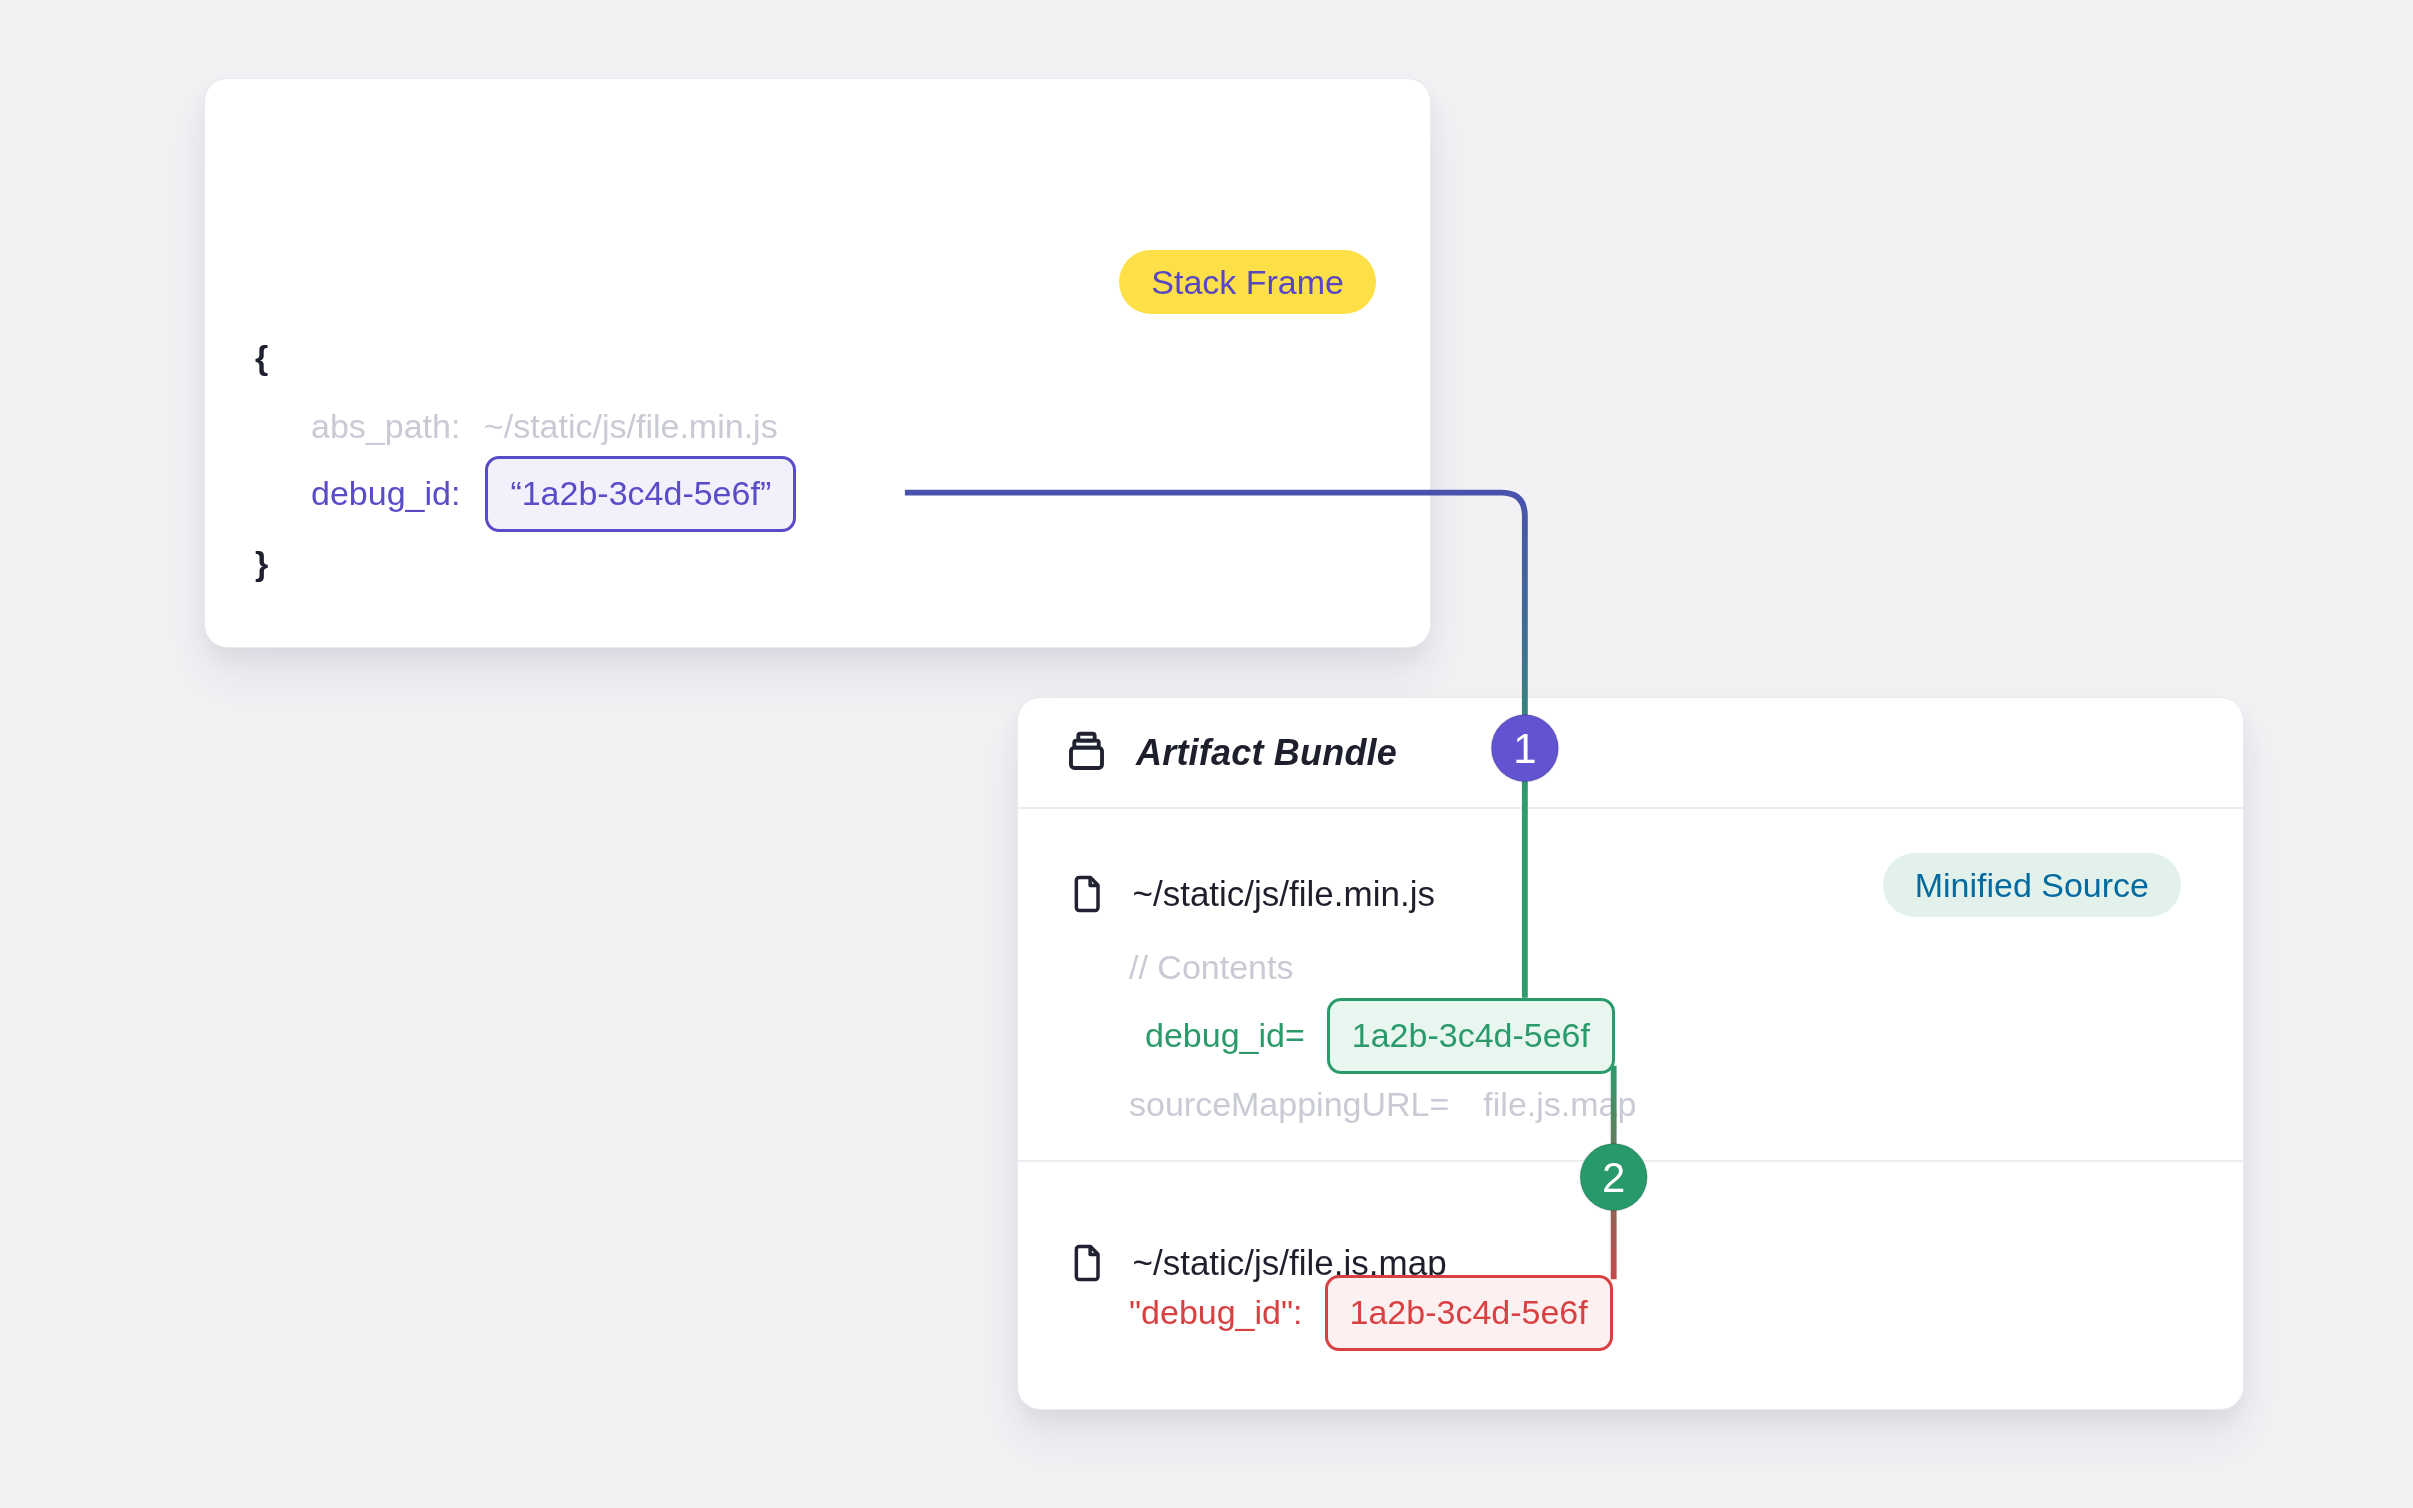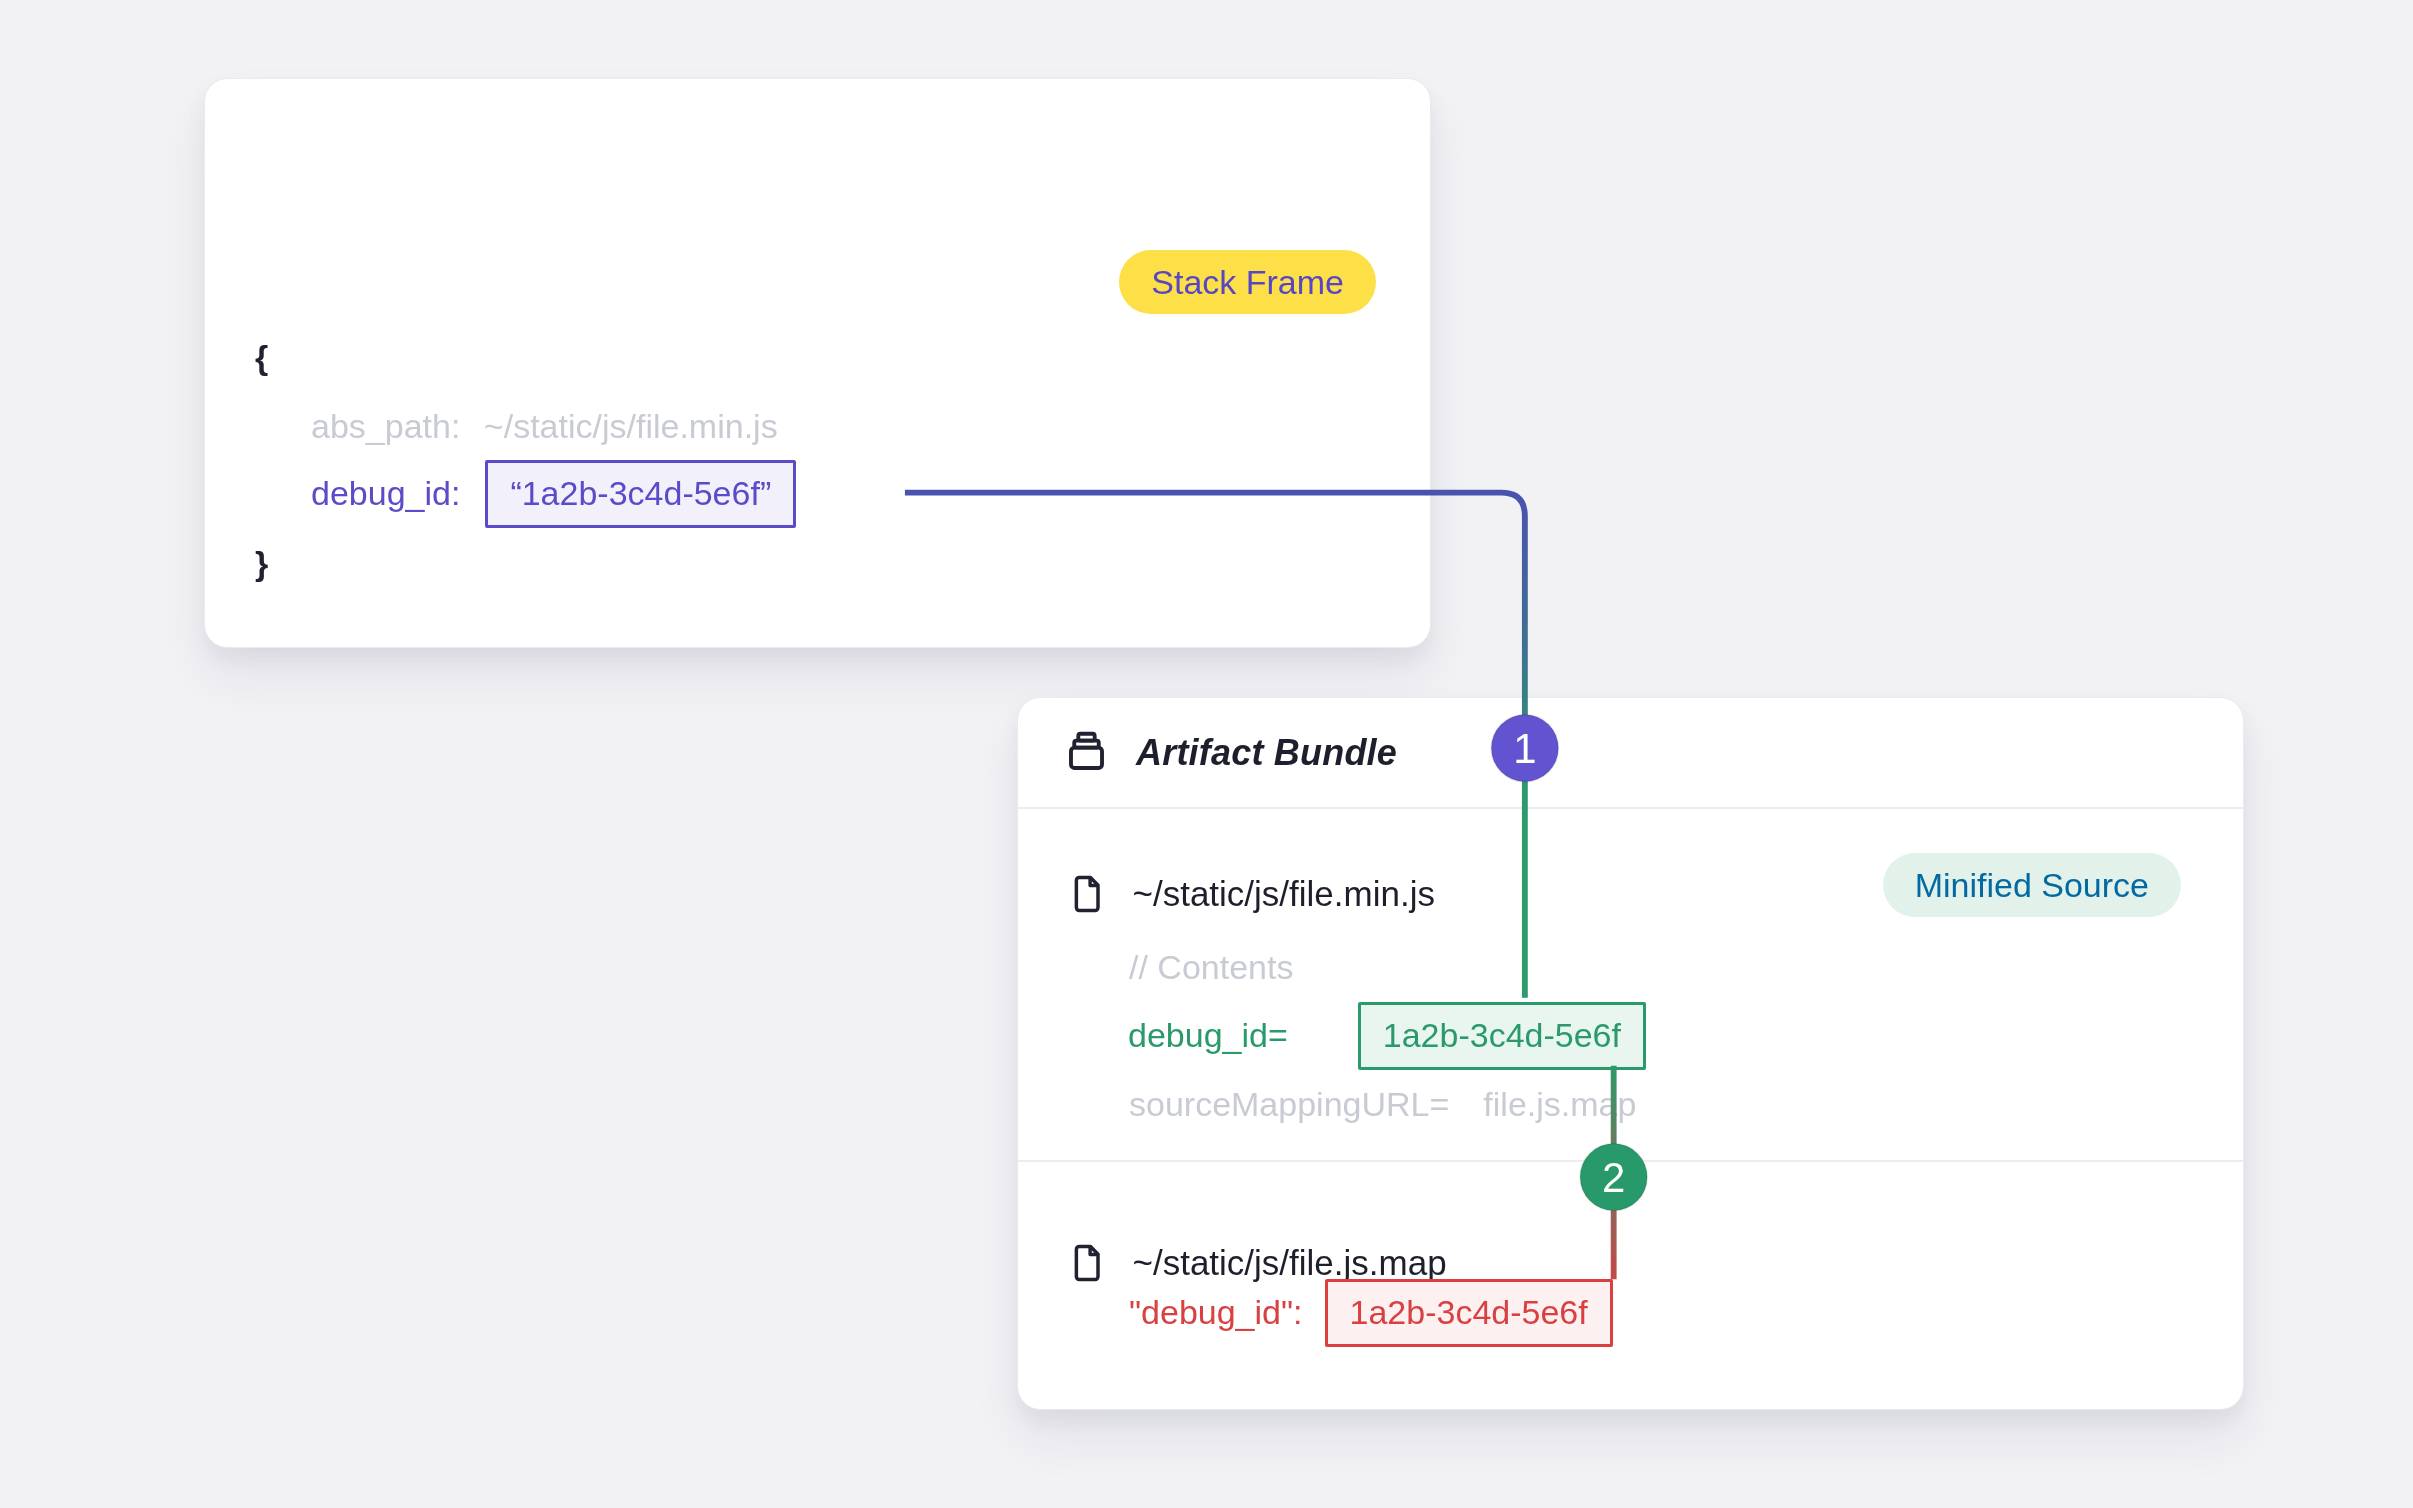--- a/index.html
+++ b/index.html
@@ -53,8 +53,8 @@
 
   .value-box {
     display: inline-flex; align-items: center;
-    height: 68px; padding: 0 22px;
-    border-radius: 2px; border: 3.4px solid;
+    height: 76px; padding: 0 22px;
+    border-radius: 14px; border: 3.4px solid;
     font-size: 34px;
     box-sizing: border-box;
   }

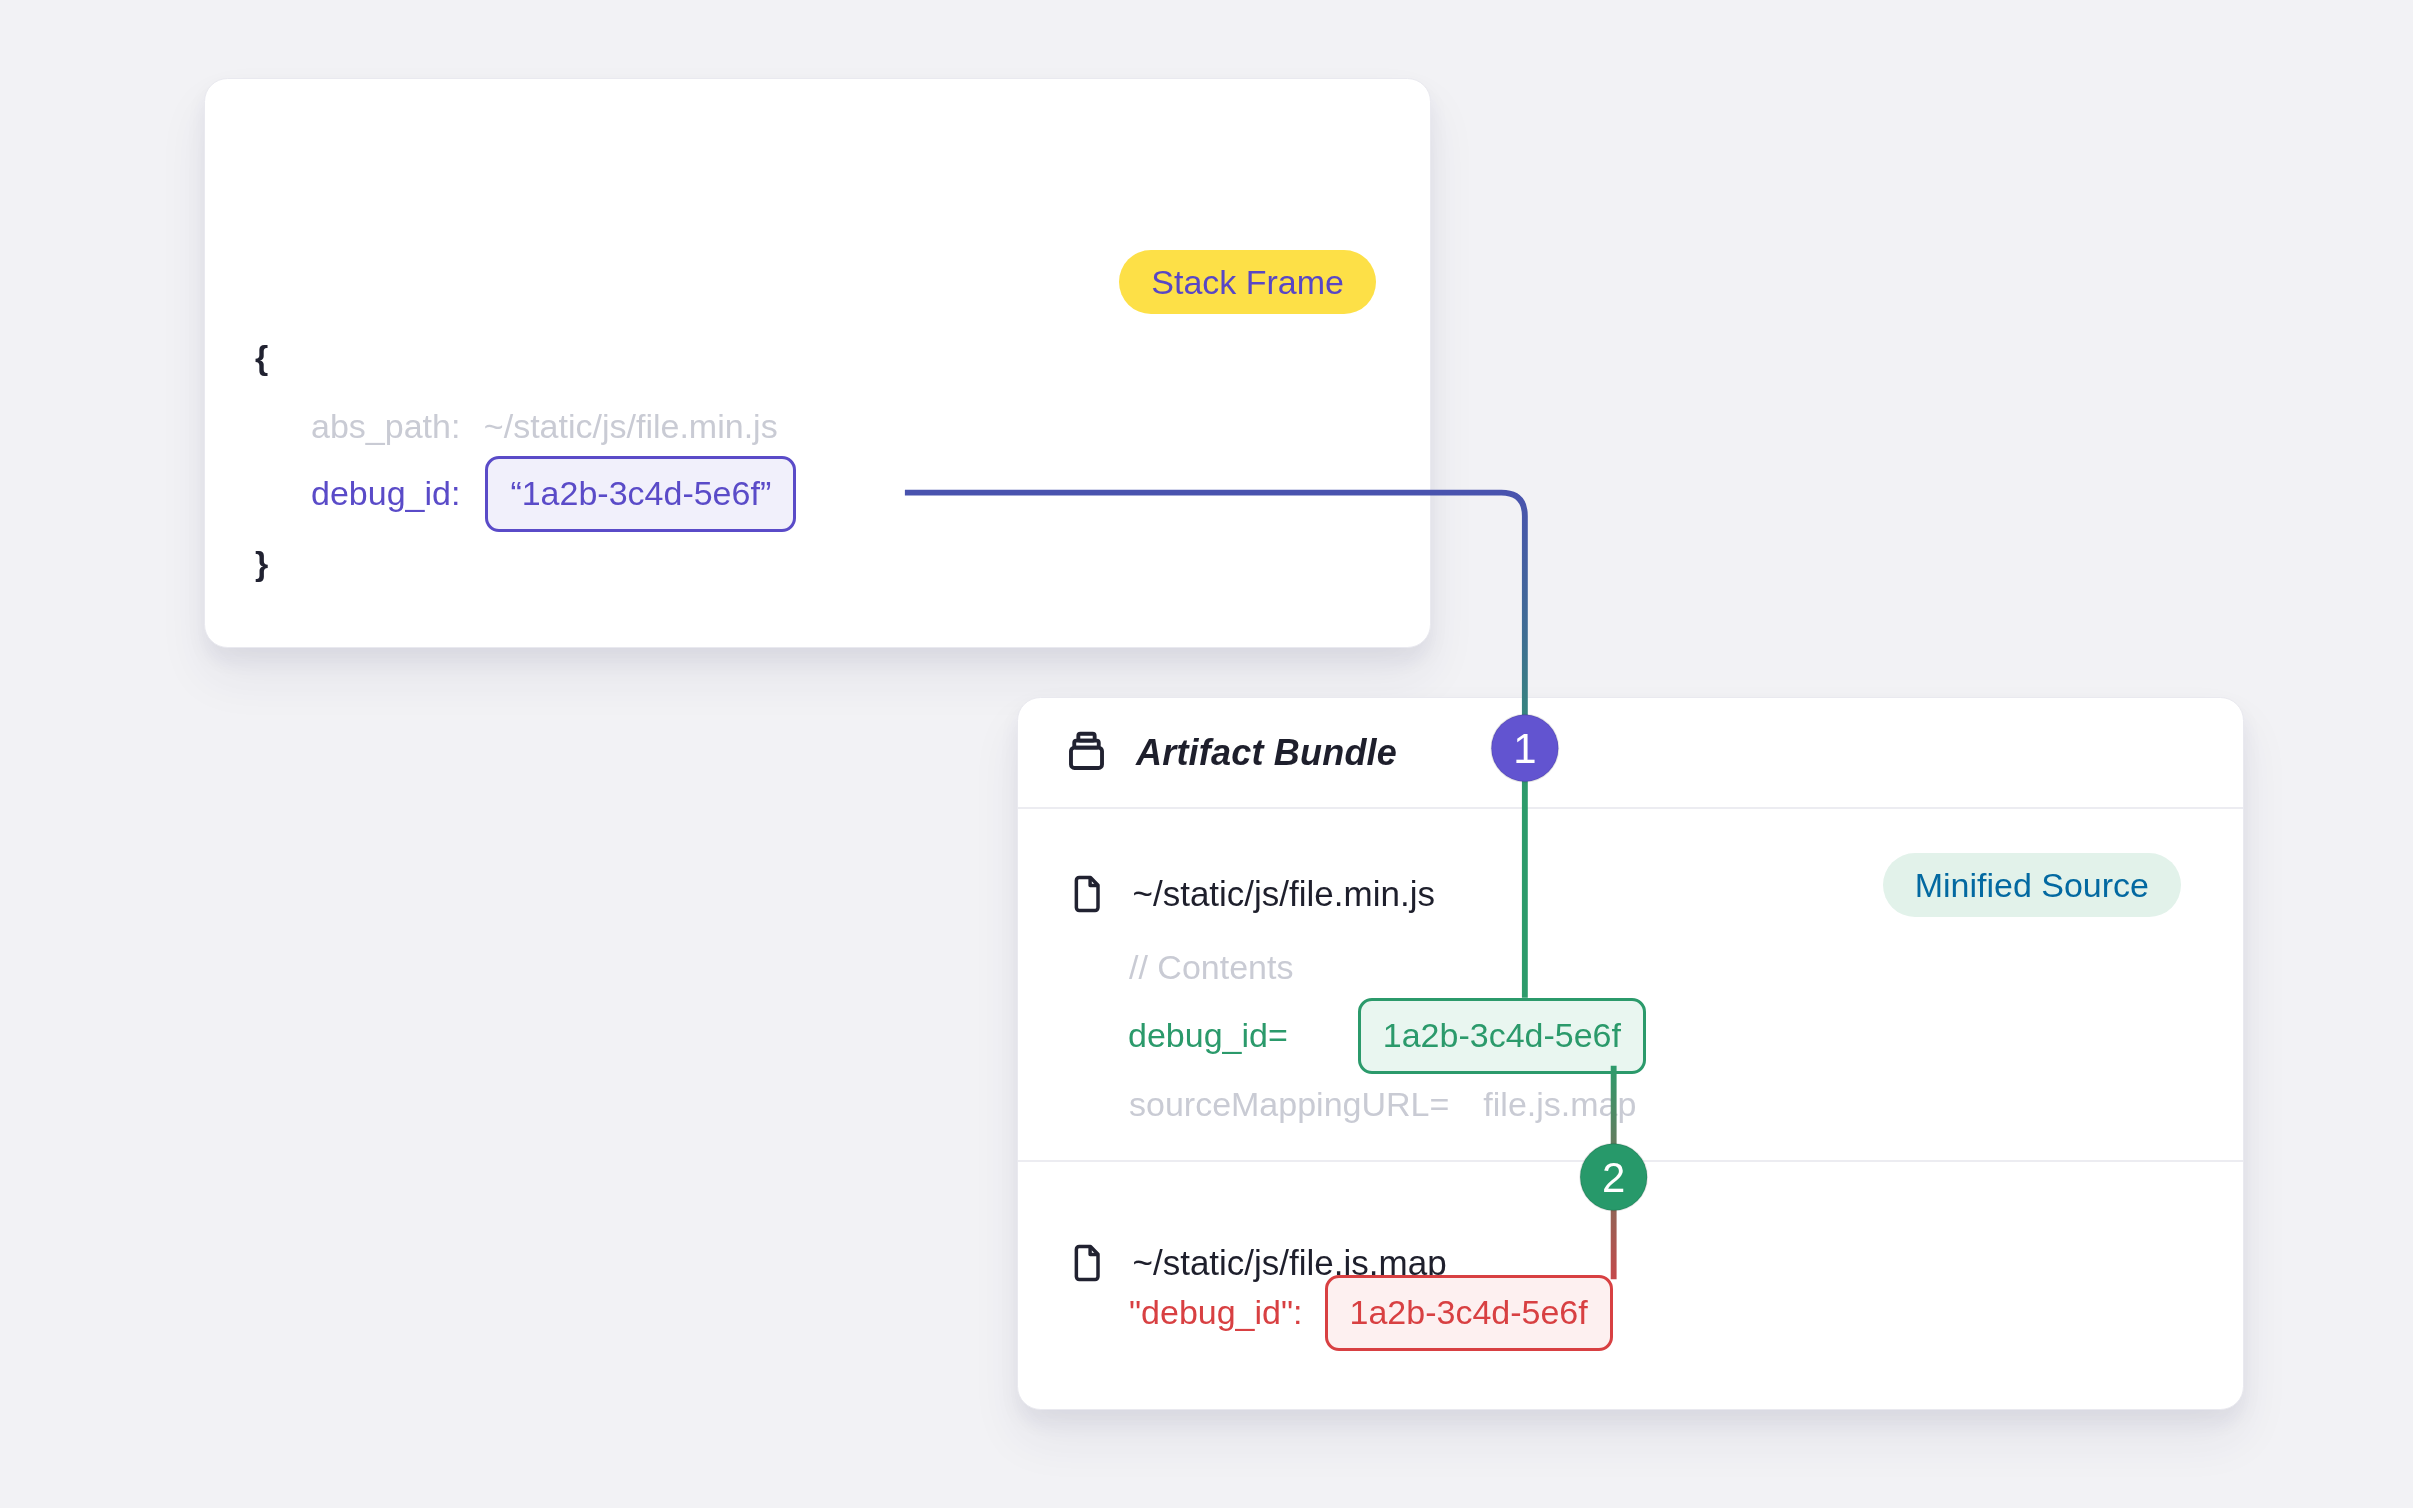--- a/index.html
+++ b/index.html
@@ -89,7 +89,7 @@
   .bn-file2 { left: 47px; top: 541px; height: 47px; }
 
   .bn-contents { left: 111px; top: 246px; }
-  .bn-debug1   { left: 110px; top: 304px; height: 67px; gap: 48px; }
+  .bn-debug1   { left: 127px; top: 304px; height: 67px; }
   .bn-srcmap   { left: 111px; top: 383px; }
   .bn-debug2   { left: 111px; top: 581px; height: 67px; }
   .srcmap-val  { margin-left: 34px; }

